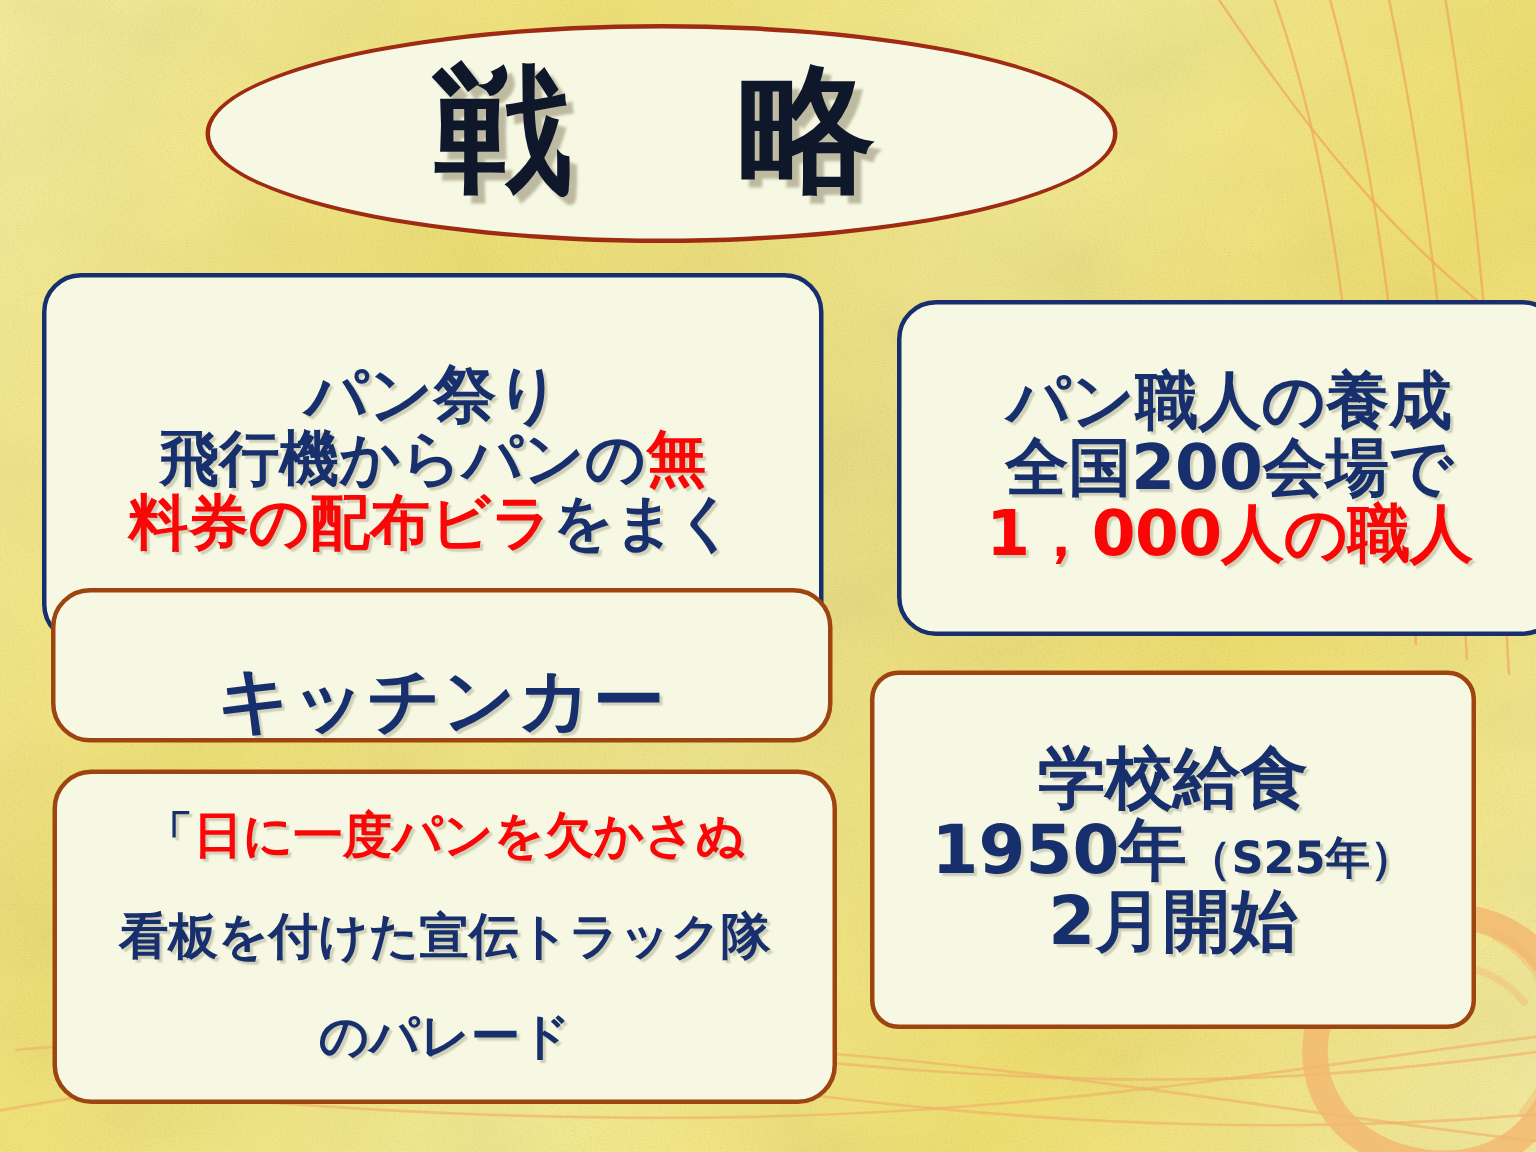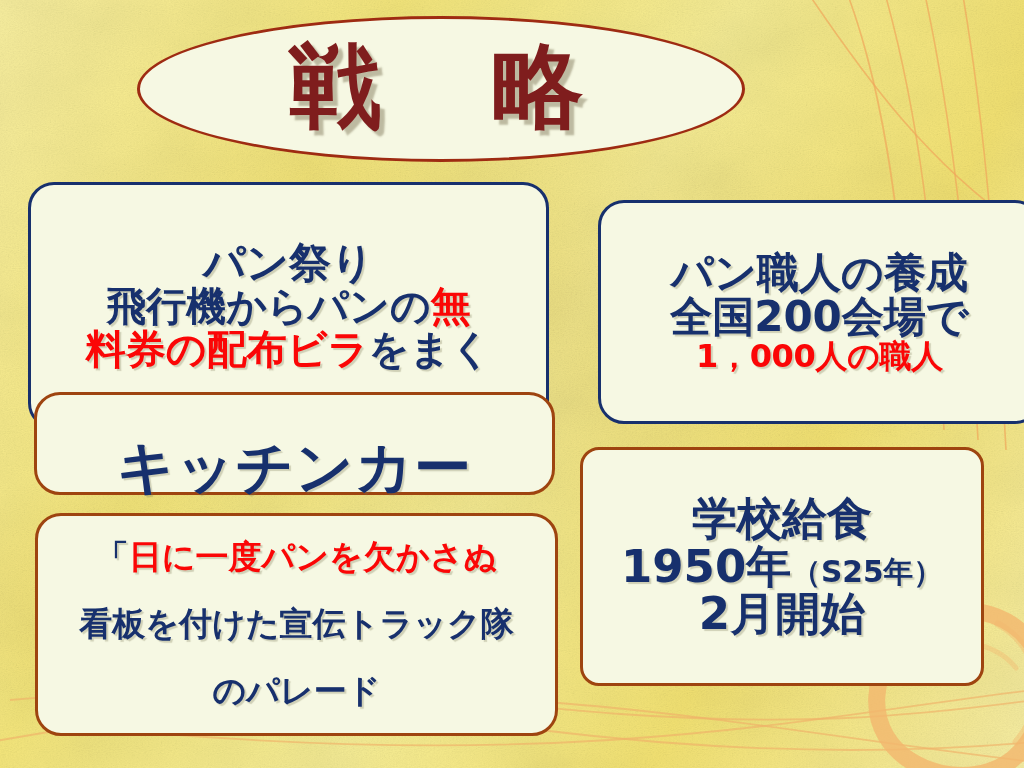--- a/index.html
+++ b/index.html
@@ -62,7 +62,7 @@
     font-weight: bold;
     font-size: 92px;
     line-height: 1;
-    color: #7f1d1d;
+    color: #0f172a;
     letter-spacing: 0.10em;
     white-space: pre;
     text-shadow: 5px 5px 2px rgba(120,110,80,0.45);

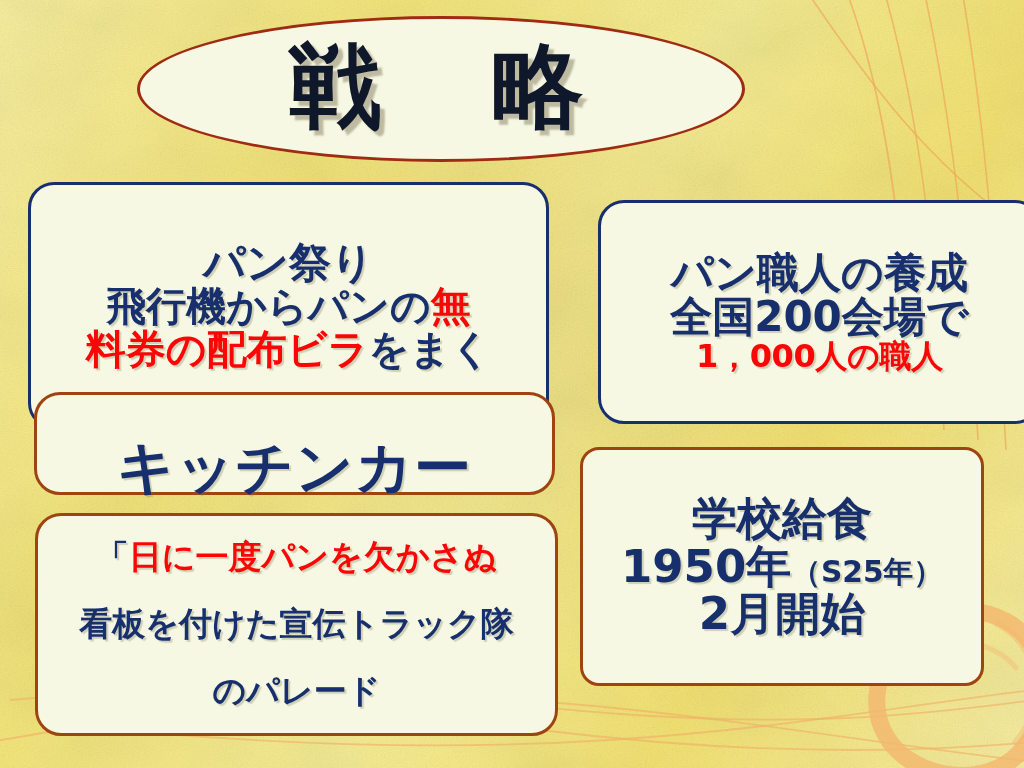--- a/index.html
+++ b/index.html
@@ -103,7 +103,7 @@
 
   #box-baker-training { left: 561px; top: 200px; width: 443px; height: 224px; margin-left: 37px; }
   #box-baker-training .line { font-size: 42px; }
-  #box-baker-training .l3 { font-size: 32px; letter-spacing: -0.01em; }
+  #box-baker-training .l3 { font-size: 42px; letter-spacing: -0.01em; }
 
   #box-kitchen-car { left: 34px; top: 392px; width: 521px; height: 103px; }
   #box-kitchen-car .line { font-size: 57px; letter-spacing: 0.02em; margin-top: 48px; }

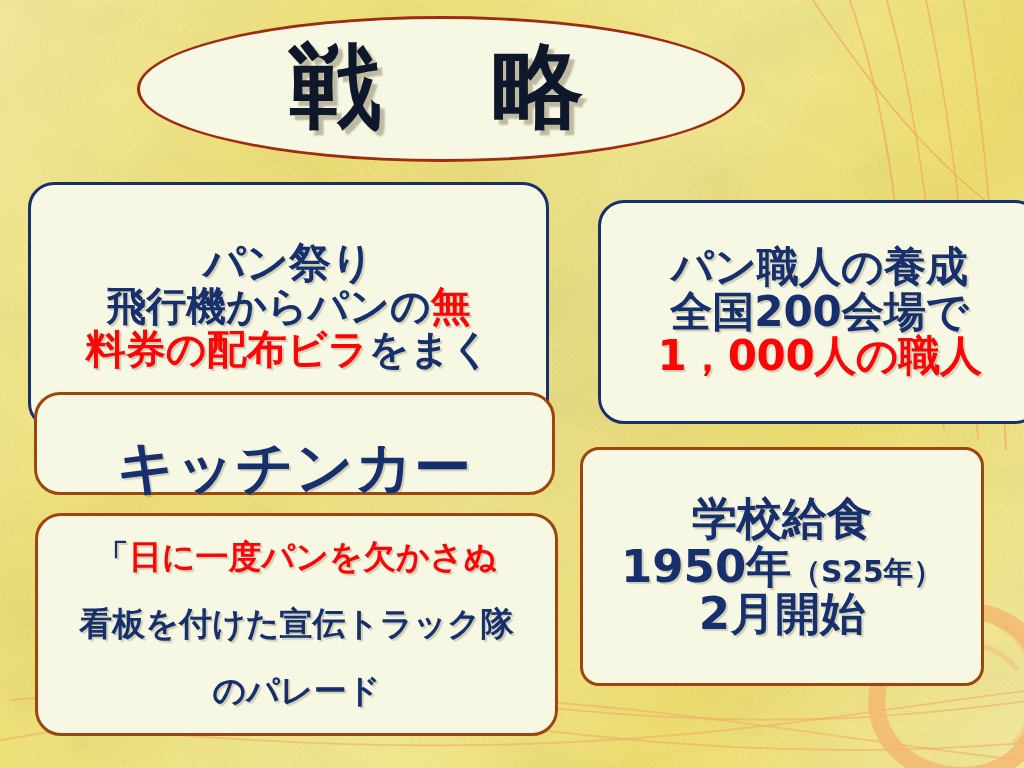--- a/index.html
+++ b/index.html
@@ -106,7 +106,7 @@
   #box-baker-training .l3 { font-size: 42px; letter-spacing: -0.01em; }
 
   #box-kitchen-car { left: 34px; top: 392px; width: 521px; height: 103px; }
-  #box-kitchen-car .line { font-size: 57px; letter-spacing: 0.02em; margin-top: 48px; }
+  #box-kitchen-car .line { font-size: 48px; letter-spacing: 0.02em; margin-top: 48px; }
 
   #box-truck-parade { left: 35px; top: 513px; width: 523px; height: 223px; gap: 32px; }
   #box-truck-parade .line { font-size: 33px; }

